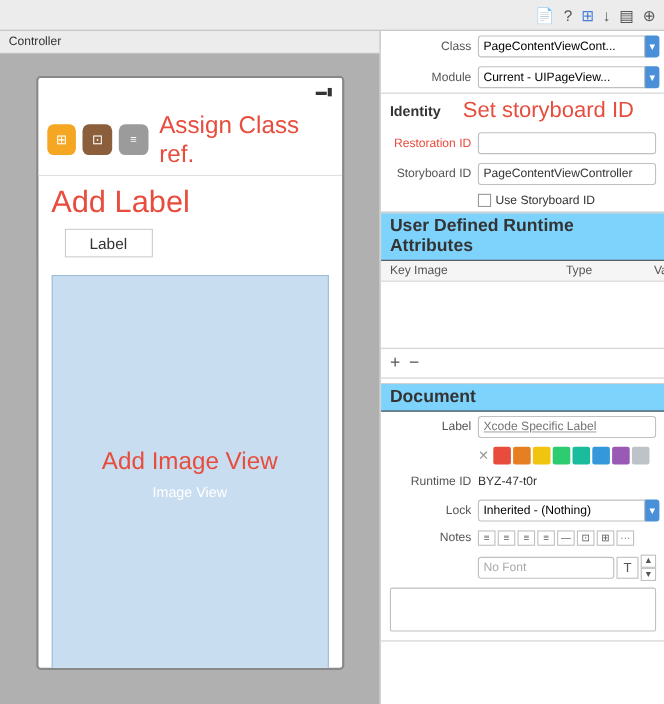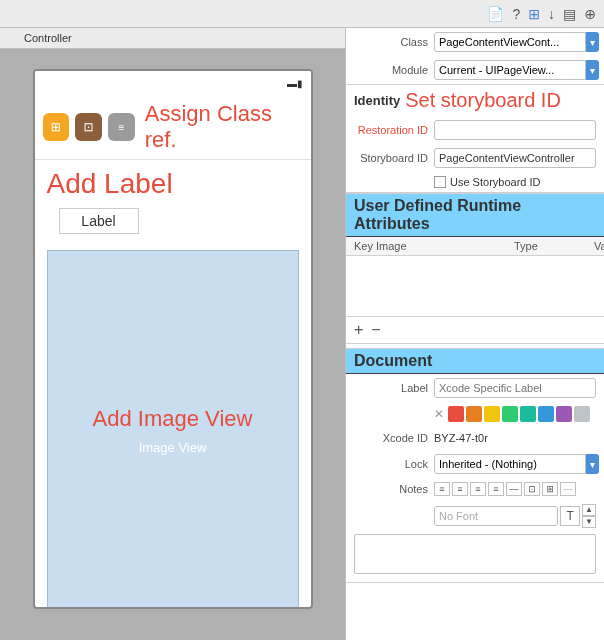--- a/index.html
+++ b/index.html
@@ -26,7 +26,7 @@
     }
     .canvas-header {
       background: #ececec; border-bottom: 1px solid #c0c0c0;
-      padding: 4px 24px; font-size: 11px; color: #333;
+      padding: 4px 8px; font-size: 11px; color: #333;
       display: flex; align-items: center;
     }
 

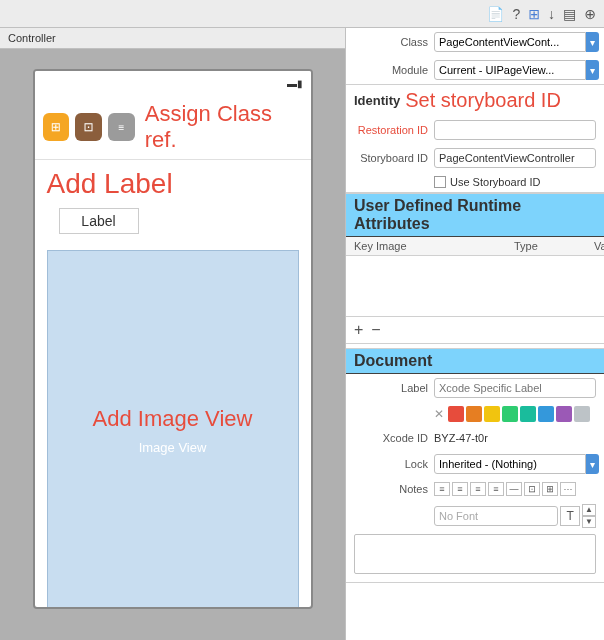--- a/index.html
+++ b/index.html
@@ -131,7 +131,7 @@
     .red-heading { color: #e74c3c; font-size: 20px; font-weight: 300; }
 
     .identity-header {
-      padding: 4px 8px; display: flex; align-items: center; gap: 5px;
+      padding: 4px 8px; display: flex; align-items: center; gap: 20px;
     }
 
     .identity-label { font-size: 13px; font-weight: 600; color: #333; }

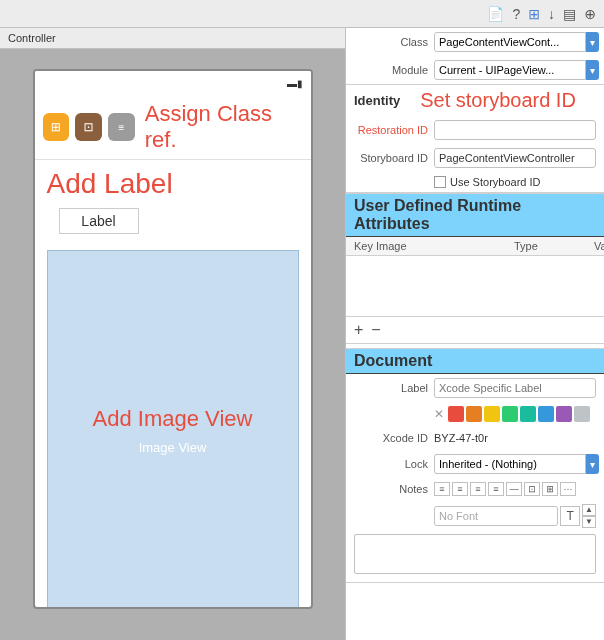--- a/index.html
+++ b/index.html
@@ -326,7 +326,7 @@
         <div class="section-header">Document</div>
         <div class="inspector-row">
           <span class="inspector-label">Label</span>
-          <input class="text-field placeholder" placeholder="Xcode Specific Label" style="font-size: 11px; color: rgb(170, 170, 170);">
+          <input class="text-field placeholder" placeholder="Xcode Specific Label" style="font-size: 11px; color: rgb(170, 170, 170); text-decoration: underline;">
         </div>
         <div class="color-row">
           <span style="flex: 0 0 80px;"></span>

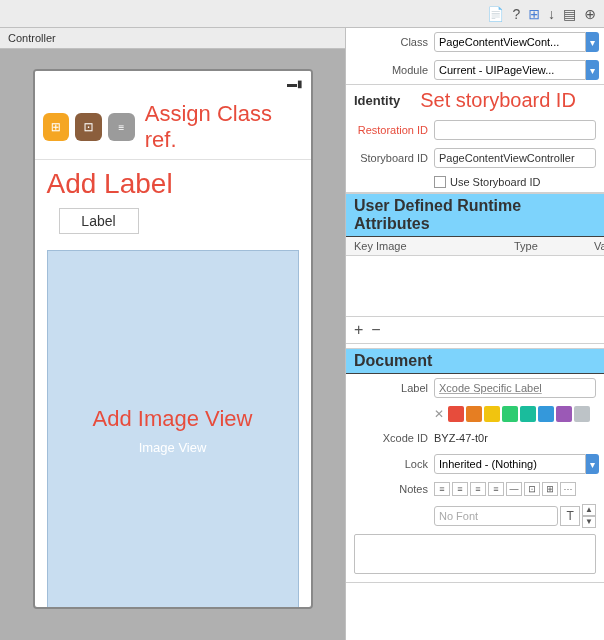--- a/index.html
+++ b/index.html
@@ -341,7 +341,7 @@
           <div class="color-swatch" style="background:#bdc3c7;"></div>
         </div>
         <div class="inspector-row">
-          <span class="inspector-label">Xcode ID</span>
+          <span class="inspector-label">Runtime ID</span>
           <span class="inspector-value">BYZ-47-t0r</span>
         </div>
         <div class="inspector-row">

